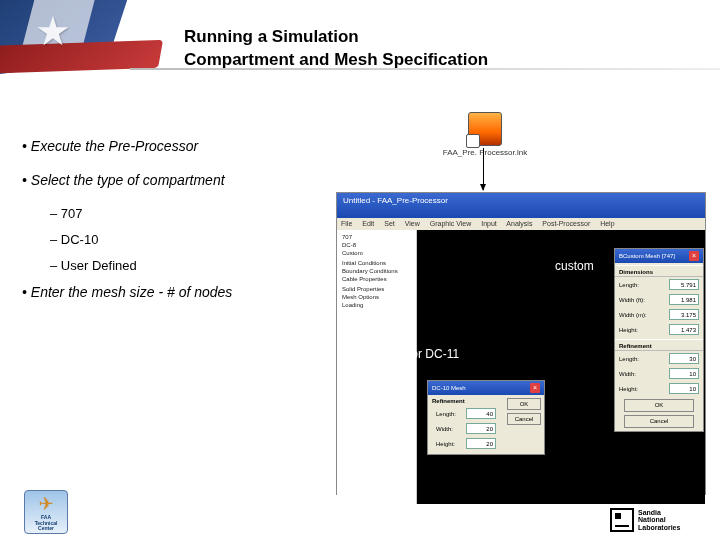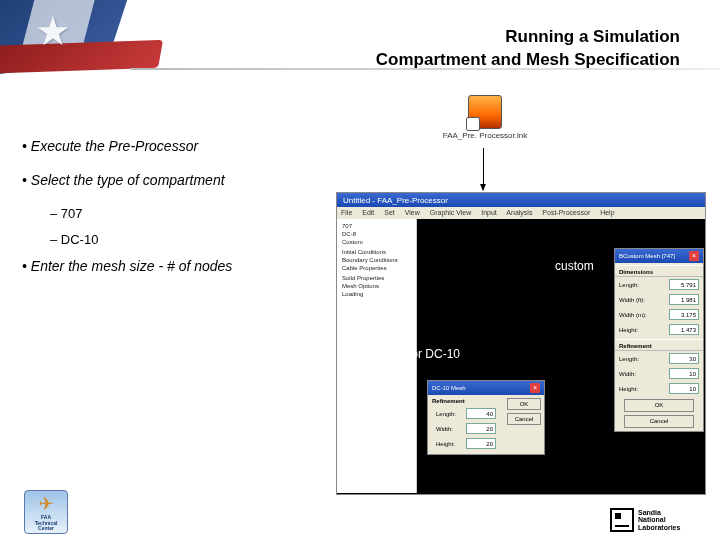--- a/index.html
+++ b/index.html
@@ -10,7 +10,7 @@
   .swoosh-white { position: absolute; background: rgba(255,255,255,0.65); width: 60px; height: 90px; top: -20px; left: 28px; transform: skewX(-20deg) rotate(-6deg); border-radius: 6px; }
   .swoosh-star { position: absolute; top: 8px; left: 35px; color: #fff; font-size: 40px; opacity: 0.85; text-shadow: 1px 1px 2px rgba(0,0,0,0.3); }
   .swoosh-line { position: absolute; top: 68px; left: 130px; width: 590px; height: 2px; background: linear-gradient(90deg, #bbb 0%, #eee 100%); }
-  .title-block { position: absolute; top: 26px; left: 176px; right: 40px; text-align: right; }
+  .title-block { position: absolute; top: 26px; left: 184px; right: 40px; text-align: left; }
   .title-block h1 { font-size: 17px; font-weight: bold; color: #000; line-height: 1.35; }
   .bullets { position: absolute; top: 138px; left: 22px; width: 330px; font-size: 14px; color: #000; }
   .b1 { margin-bottom: 18px; font-style: italic; }

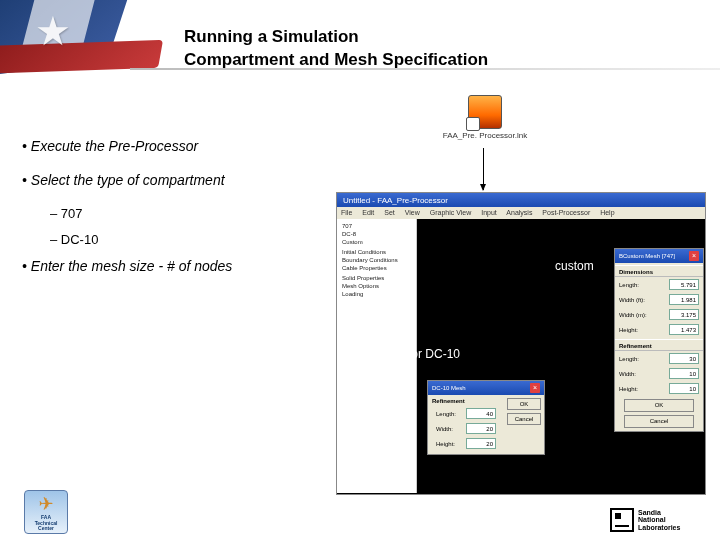--- a/index.html
+++ b/index.html
@@ -17,7 +17,7 @@
   .b1::before { content: "• "; }
   .b2 { margin-left: 28px; margin-bottom: 11px; font-size: 13px; }
   .b2::before { content: "– "; }
-  .shortcut { position: absolute; top: 95px; left: 430px; width: 110px; text-align: center; }
+  .shortcut { position: absolute; top: 112px; left: 430px; width: 110px; text-align: center; }
   .shortcut-icon { width: 34px; height: 34px; margin: 0 auto 2px; background: linear-gradient(180deg,#ffb347 0%, #ff6a00 60%, #b33000 100%); border: 1px solid #555; border-radius: 3px; position: relative; }
   .shortcut-icon::after { content: ""; position: absolute; bottom: -3px; left: -3px; width: 12px; height: 12px; background: #fff; border: 1px solid #555; border-radius: 2px; }
   .shortcut-label { font-size: 8px; color: #333; }

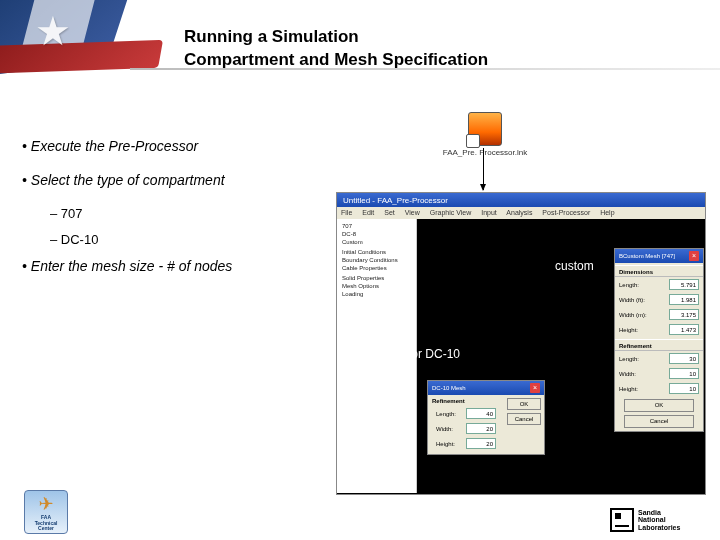--- a/index.html
+++ b/index.html
@@ -31,7 +31,7 @@
   .ann.custom { top: 259px; left: 555px; }
   .ann.dc10 { top: 347px; left: 388px; }
   .app { position: absolute; top: 192px; left: 336px; width: 370px; height: 303px; background: #000; border: 1px solid #888; }
-  .app-title { background: linear-gradient(180deg,#3a6ad1 0%,#1a4ab1 100%); color:#fff; font-size: 8px; padding: 3px 6px; height: 14px; }
+  .app-title { background: linear-gradient(180deg,#3a6ad1 0%,#1a4ab1 100%); color:#fff; font-size: 8px; padding: 3px 6px; height: 25px; }
   .app-menu { background: #ece9d8; font-size: 7px; color: #333; padding: 2px 4px; height: 12px; }
   .app-menu span { margin-right: 8px; }
   .app-body { display:flex; position:relative; height: calc(100% - 27px); }

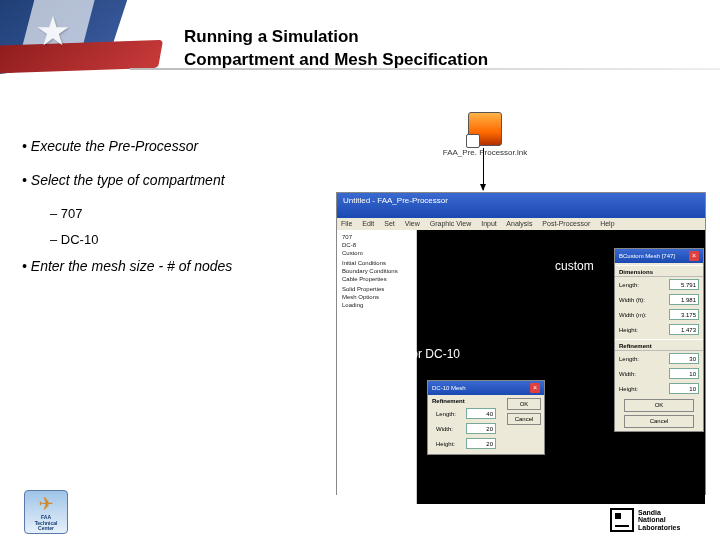--- a/index.html
+++ b/index.html
@@ -86,6 +86,7 @@
   <div class="b1">Select the type of compartment</div>
   <div class="b2">707</div>
   <div class="b2">DC-10</div>
+  <div class="b2">User Defined</div>
   <div class="b1">Enter the mesh size - # of nodes</div>
 </div>
 

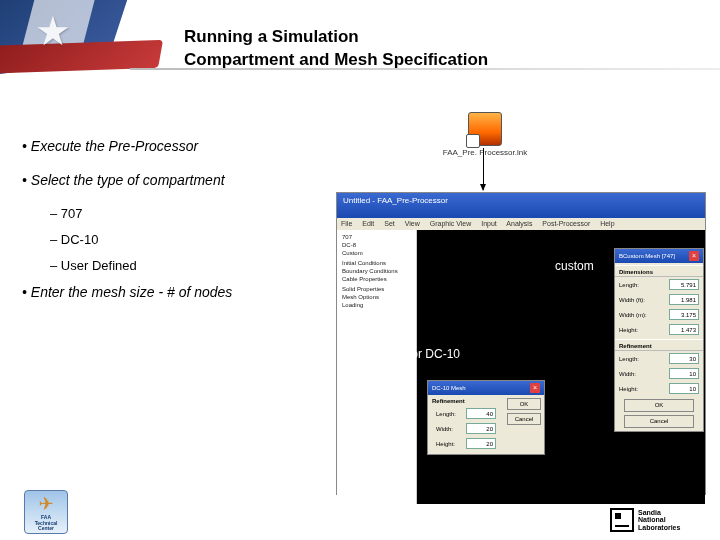--- a/index.html
+++ b/index.html
@@ -170,7 +170,7 @@
   <span class="cp-btn">Cancel</span>
 </div>
 
-<div class="ann dc10">362 or DC-10</div>
+<div class="ann dc10">707 or DC-11</div>
 <div class="arrow-vert arrow2"></div>
 
 <div class="mesh-panel">

